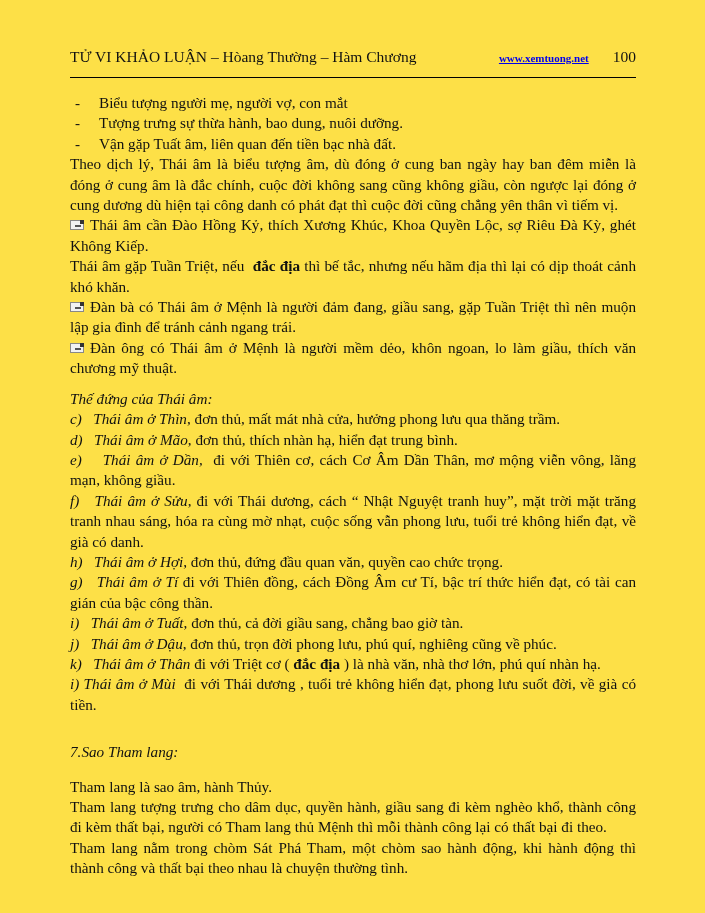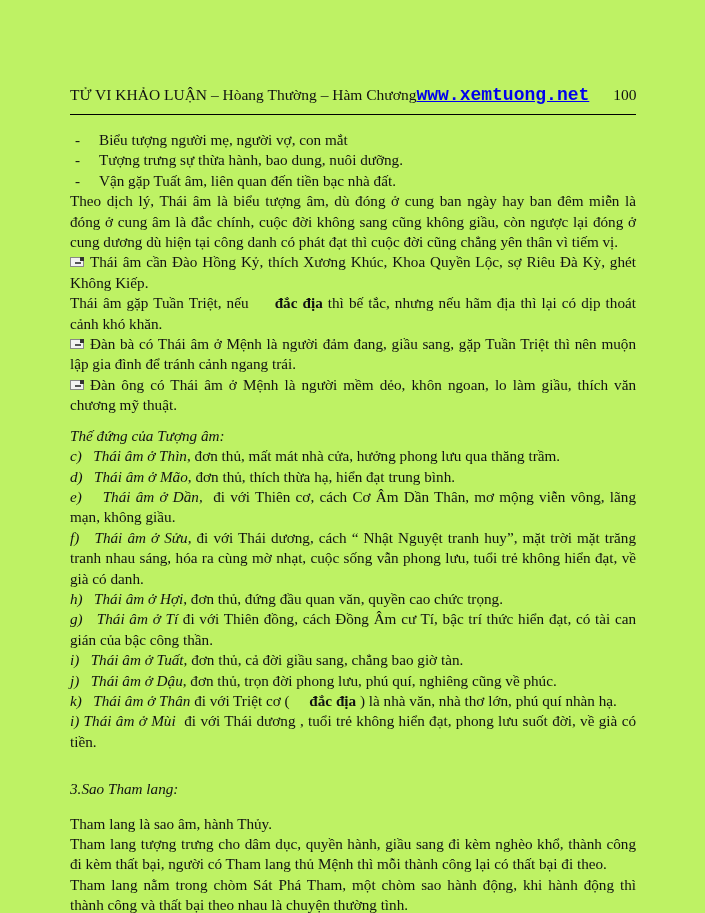--- a/index.html
+++ b/index.html
@@ -6,7 +6,7 @@
   .page{
     position:relative;
     width:705px;height:913px;
-    background:#bef264;
+    background:#fde047;
     overflow:hidden;
     font-family:"Liberation Serif", serif;
     color:#111111;

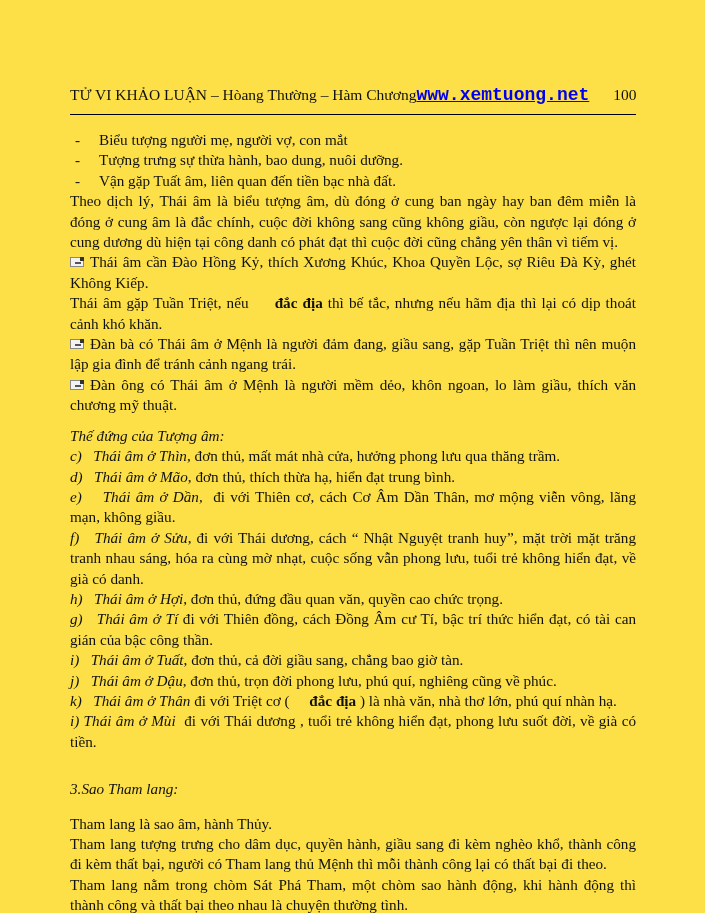--- a/index.html
+++ b/index.html
@@ -25,12 +25,11 @@
   }
   .header-title{flex:1;}
   .header-link{
-    font-family:Liberation Mono, monospace;
+    font-family:Liberation Serif, serif;
     font-weight:bold;
-    font-size:18px;
+    font-size:11px;
     text-decoration:underline;
     cursor:pointer;
-    margin-top:48px;
   }
   .header-page{margin-left:24px;}
   .rule{

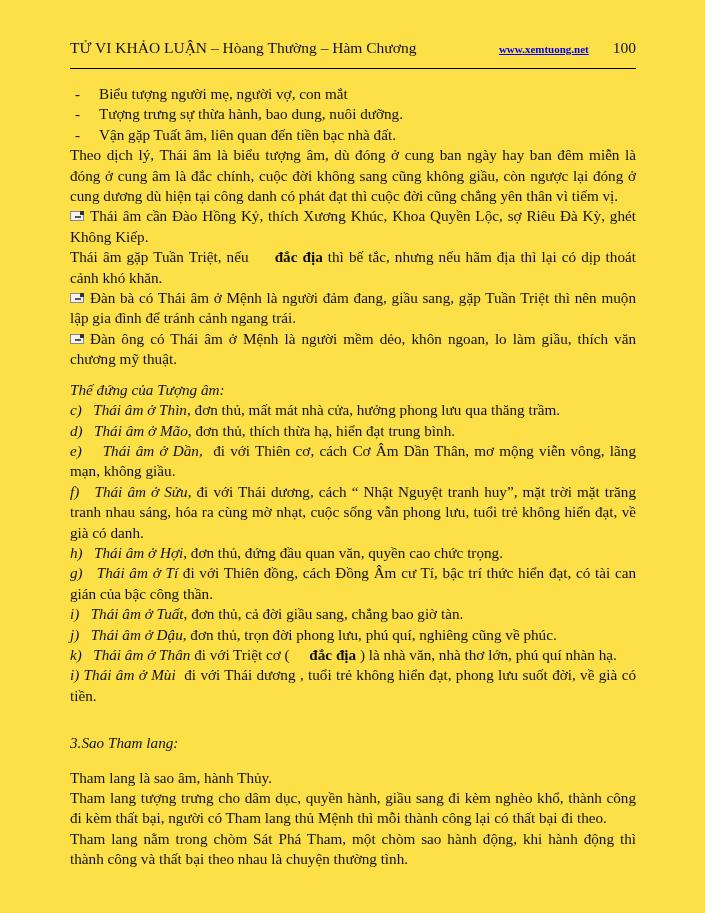--- a/index.html
+++ b/index.html
@@ -31,7 +31,7 @@
     text-decoration:underline;
     cursor:pointer;
   }
-  .header-page{margin-left:24px;}
+  .header-page{margin-left:24px;margin-top:9px;}
   .rule{
     border-top:1.5px solid #000;
     margin-top:9px;

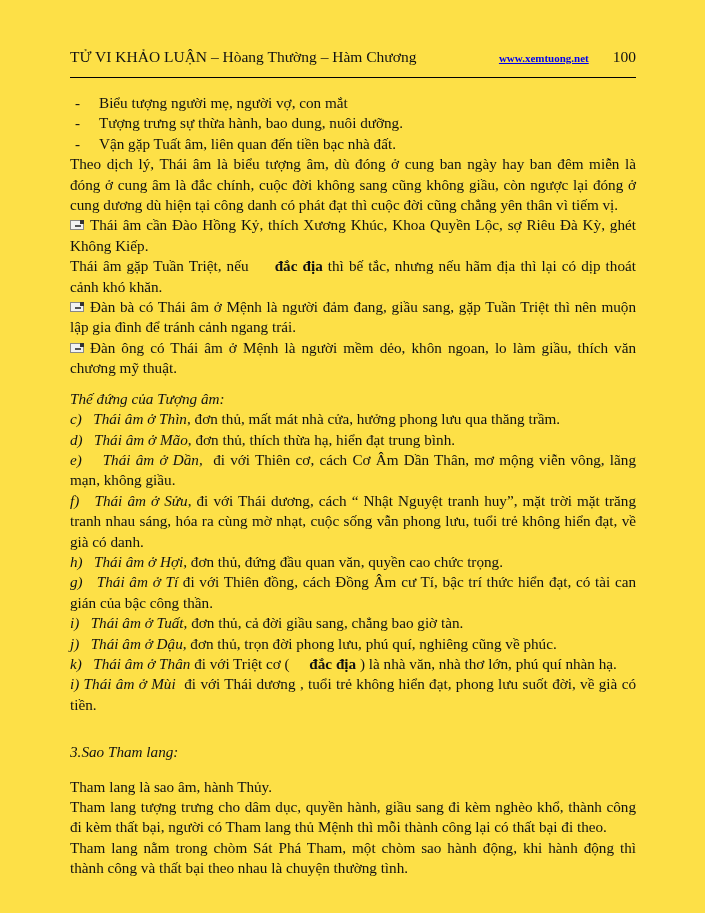--- a/index.html
+++ b/index.html
@@ -44,7 +44,7 @@
   .block{text-align:justify;}
   .block.heading{text-align:left;}
   .run.italic{font-style:italic;}
-  .run.bold{font-weight:bold;margin-left:16px;}
+  .run.bold{font-weight:bold;}
   .dash-list{text-align:left;}
   .dash-item{display:flex;}
   .dash{width:29px;padding-left:5px;box-sizing:border-box;}

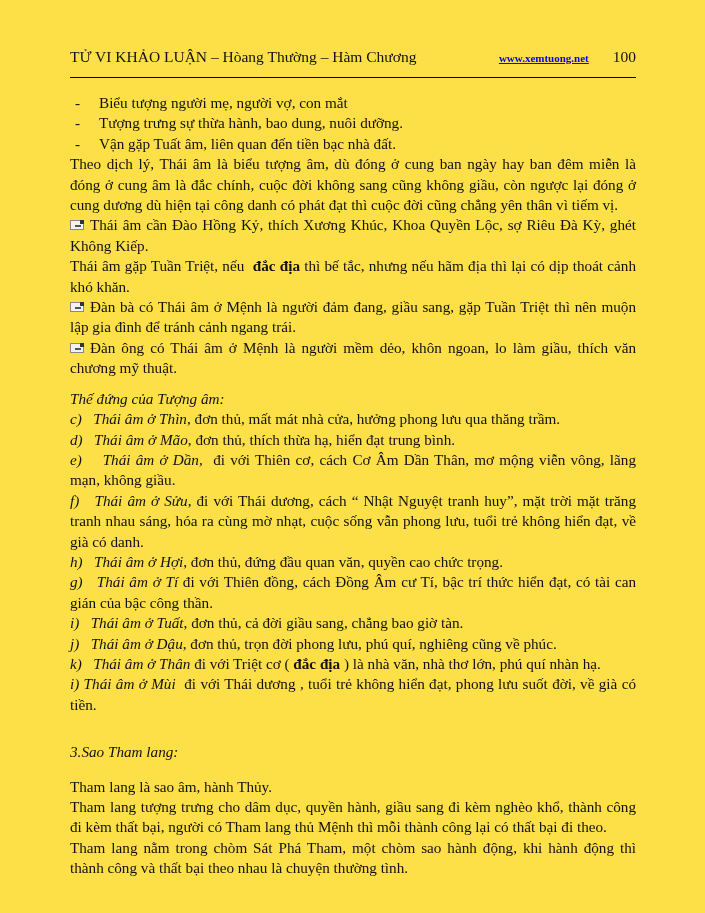--- a/index.html
+++ b/index.html
@@ -105,7 +105,7 @@
         <div class="block para"><span class="note-icon"></span><span class="run">Đàn bà có Thái âm ở Mệnh là người đảm đang, giầu sang, gặp Tuần Triệt thì nên muộn lập gia đình để tránh cảnh ngang trái.</span></div>
         <div class="block para"><span class="note-icon"></span><span class="run">Đàn ông có Thái âm ở Mệnh là người mềm dẻo, khôn ngoan, lo làm giầu, thích văn chương mỹ thuật.</span></div>
         <div style="height: 10px;"></div>
-        <div class="block heading"><span class="run italic">Thế đứng của Tượng âm:</span></div>
+        <div class="block heading"><span class="run italic">Thế đứng của Thái âm:</span></div>
         <div class="block para"><span class="run italic">c)&nbsp;&nbsp; Thái âm ở Thìn</span><span class="run">, đơn thủ, mất mát nhà cửa, hưởng phong lưu qua thăng trầm.</span></div>
         <div class="block para"><span class="run italic">d)&nbsp;&nbsp; Thái âm ở Mão</span><span class="run">, đơn thủ, thích thừa hạ, hiển đạt trung bình.</span></div>
         <div class="block para"><span class="run italic">e)&nbsp;&nbsp;&nbsp; Thái âm ở Dần,</span><span class="run">&nbsp; đi với Thiên cơ, cách Cơ Âm Dần Thân, mơ mộng viễn vông, lãng mạn, không giầu.</span></div>

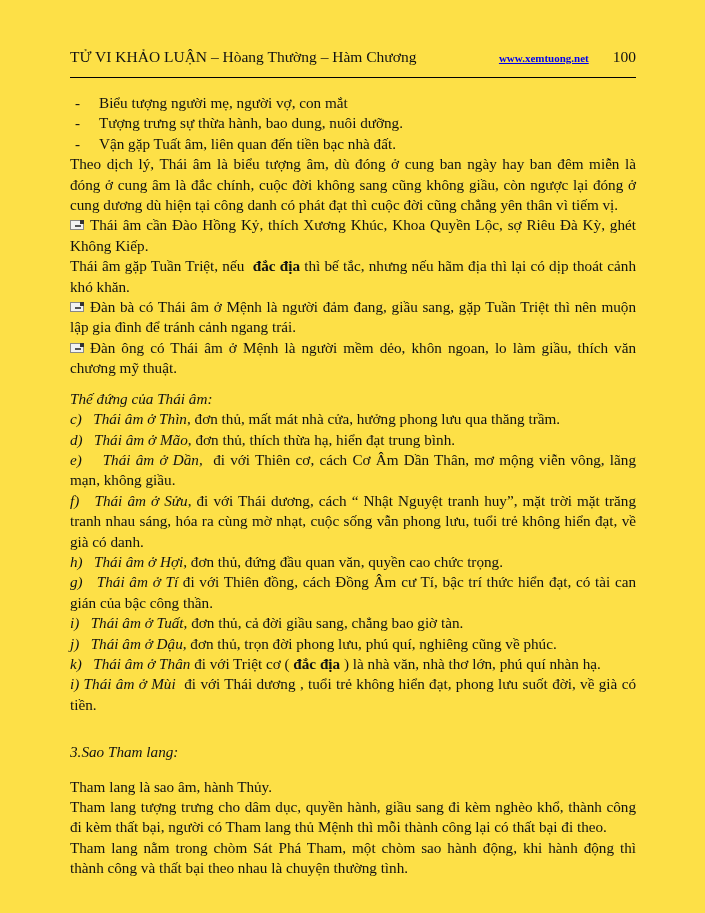--- a/index.html
+++ b/index.html
@@ -107,7 +107,7 @@
         <div style="height: 10px;"></div>
         <div class="block heading"><span class="run italic">Thế đứng của Thái âm:</span></div>
         <div class="block para"><span class="run italic">c)&nbsp;&nbsp; Thái âm ở Thìn</span><span class="run">, đơn thủ, mất mát nhà cửa, hưởng phong lưu qua thăng trầm.</span></div>
-        <div class="block para"><span class="run italic">d)&nbsp;&nbsp; Thái âm ở Mão</span><span class="run">, đơn thủ, thích thừa hạ, hiển đạt trung bình.</span></div>
+        <div class="block para"><span class="run italic">d)&nbsp;&nbsp; Thái âm ở Mão</span><span class="run">, đơn thủ, thích nhàn hạ, hiển đạt trung bình.</span></div>
         <div class="block para"><span class="run italic">e)&nbsp;&nbsp;&nbsp; Thái âm ở Dần,</span><span class="run">&nbsp; đi với Thiên cơ, cách Cơ Âm Dần Thân, mơ mộng viễn vông, lãng mạn, không giầu.</span></div>
         <div class="block para"><span class="run italic">f)&nbsp;&nbsp; Thái âm ở Sửu</span><span class="run">, đi với Thái dương, cách “ Nhật Nguyệt tranh huy”, mặt trời mặt trăng tranh nhau sáng, hóa ra cùng mờ nhạt, cuộc sống vẫn phong lưu, tuổi trẻ không hiển đạt, về già có danh.</span></div>
         <div class="block para"><span class="run italic">h)&nbsp;&nbsp; Thái âm ở Hợi</span><span class="run">, đơn thủ, đứng đầu quan văn, quyền cao chức trọng.</span></div>

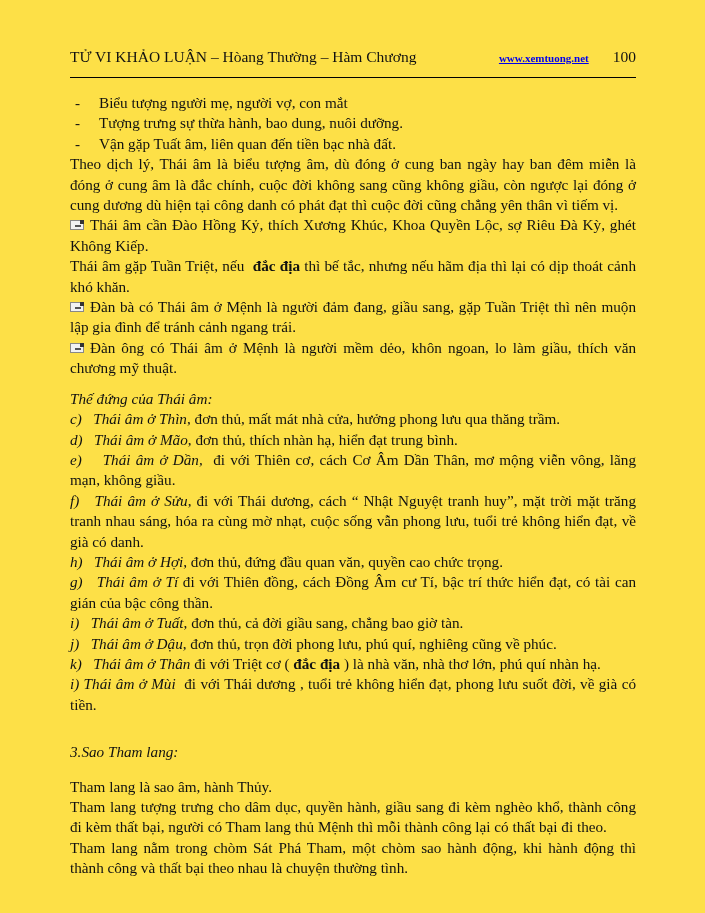--- a/index.html
+++ b/index.html
@@ -117,7 +117,7 @@
         <div class="block para"><span class="run italic">k)&nbsp;&nbsp; Thái âm ở Thân</span><span class="run"> đi với Triệt cơ ( </span><span class="run bold">đắc địa</span><span class="run"> ) là nhà văn, nhà thơ lớn, phú quí nhàn hạ.</span></div>
         <div class="block para"><span class="run italic">i) Thái âm ở Mùi</span><span class="run">&nbsp; đi với Thái dương , tuổi trẻ không hiển đạt, phong lưu suốt đời, về già có tiền.</span></div>
         <div style="height: 27px;"></div>
-        <div class="block heading"><span class="run italic">3.Sao Tham lang:</span></div>
+        <div class="block heading"><span class="run italic">7.Sao Tham lang:</span></div>
         <div style="height: 14px;"></div>
         <div class="block para"><span class="run">Tham lang là sao âm, hành Thủy.</span></div>
         <div class="block para"><span class="run">Tham lang tượng trưng cho dâm dục, quyền hành, giầu sang đi kèm nghèo khổ, thành công đi kèm thất bại, người có Tham lang thủ Mệnh thì mỗi thành công lại có thất bại đi theo.</span></div>

